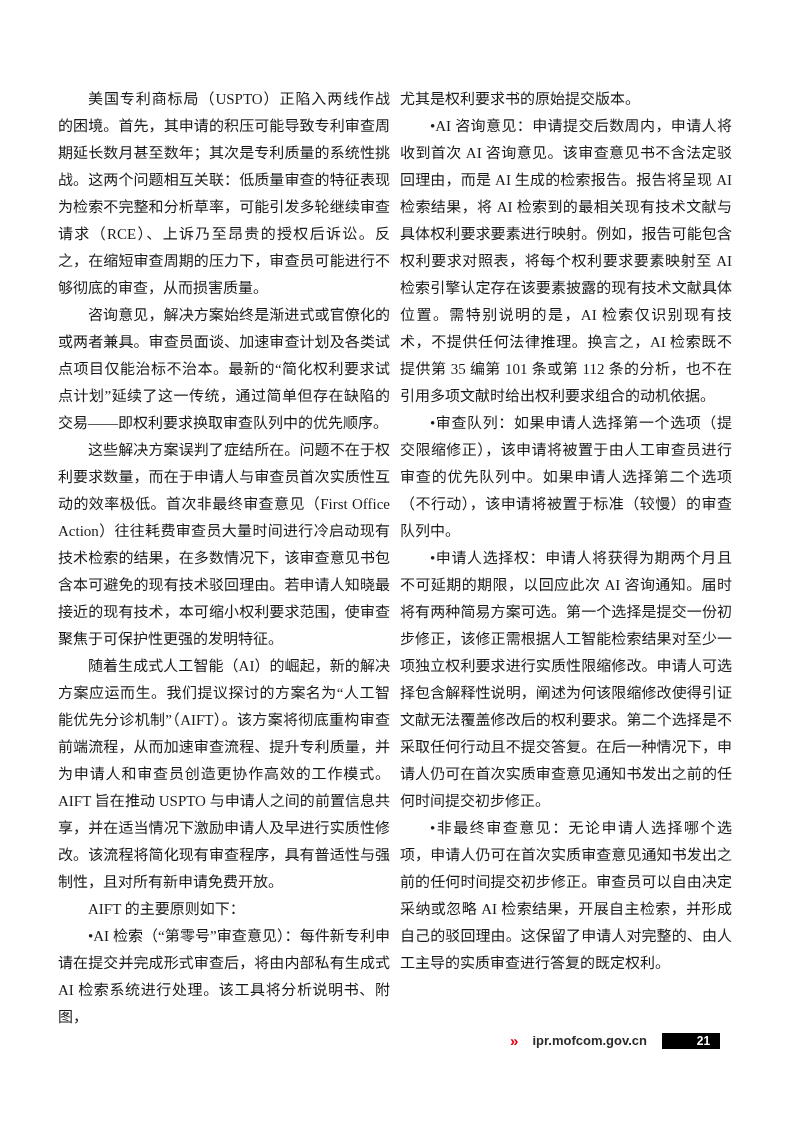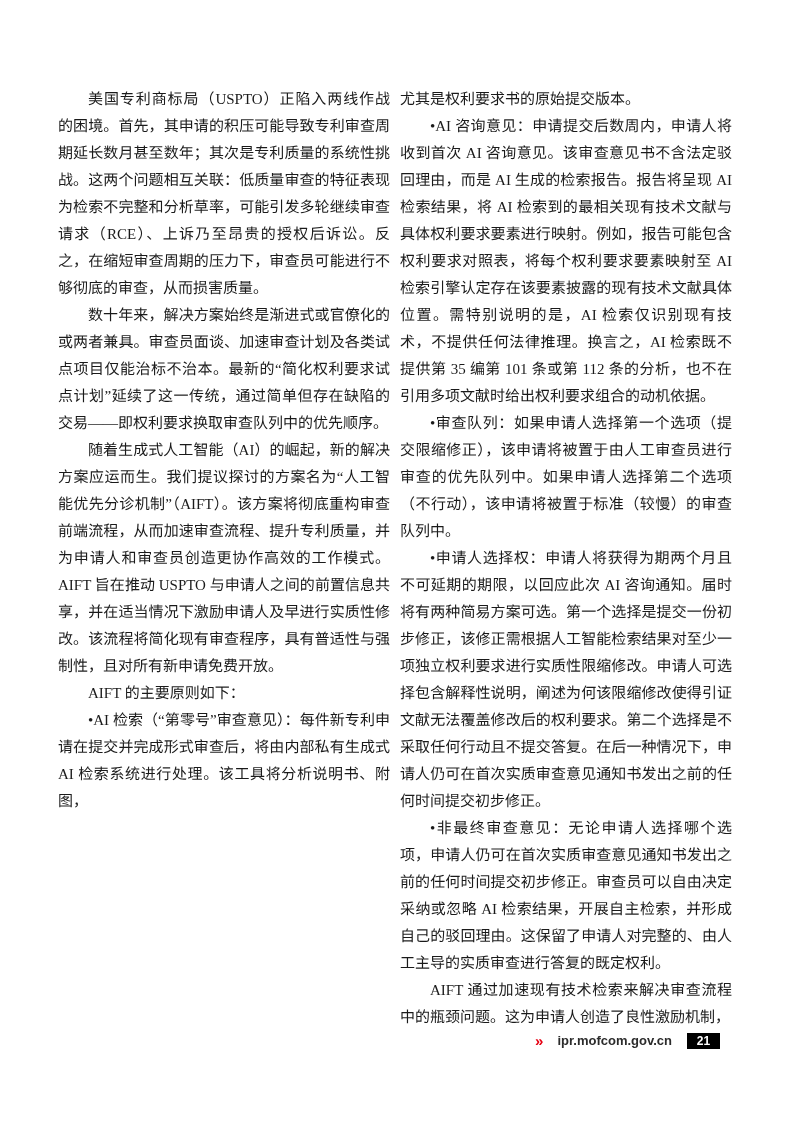--- a/index.html
+++ b/index.html
@@ -85,7 +85,7 @@
   <div class="columns">
     <div class="col" id="col-left">
         <p class="para indent">美国专利商标局（USPTO）正陷入两线作战的困境。首先，其申请的积压可能导致专利审查周期延长数月甚至数年；其次是专利质量的系统性挑战。这两个问题相互关联：低质量审查的特征表现为检索不完整和分析草率，可能引发多轮继续审查请求（RCE）、上诉乃至昂贵的授权后诉讼。反之，在缩短审查周期的压力下，审查员可能进行不够彻底的审查，从而损害质量。</p>
-        <p class="para indent">数十年来，解决方案始终是渐进式或官僚化的或两者兼具。审查员面谈、加速审查计划及各类试点项目仅能治标不治本。最新的“简化权利要求试点计划”延续了这一传统，通过简单但存在缺陷的交易——即权利要求换取审查队列中的优先顺序。</p>
+        <p class="para indent">咨询意见，解决方案始终是渐进式或官僚化的或两者兼具。审查员面谈、加速审查计划及各类试点项目仅能治标不治本。最新的“简化权利要求试点计划”延续了这一传统，通过简单但存在缺陷的交易——即权利要求换取审查队列中的优先顺序。</p>
         <p class="para indent">随着生成式人工智能（AI）的崛起，新的解决方案应运而生。我们提议探讨的方案名为“人工智能优先分诊机制”（AIFT）。该方案将彻底重构审查前端流程，从而加速审查流程、提升专利质量，并为申请人和审查员创造更协作高效的工作模式。AIFT 旨在推动 USPTO 与申请人之间的前置信息共享，并在适当情况下激励申请人及早进行实质性修改。该流程将简化现有审查程序，具有普适性与强制性，且对所有新申请免费开放。</p>
         <p class="para indent">AIFT 的主要原则如下：</p>
         <p class="para indent">•AI 检索（“第零号”审查意见）：每件新专利申请在提交并完成形式审查后，将由内部私有生成式 AI 检索系统进行处理。该工具将分析说明书、附图，</p>

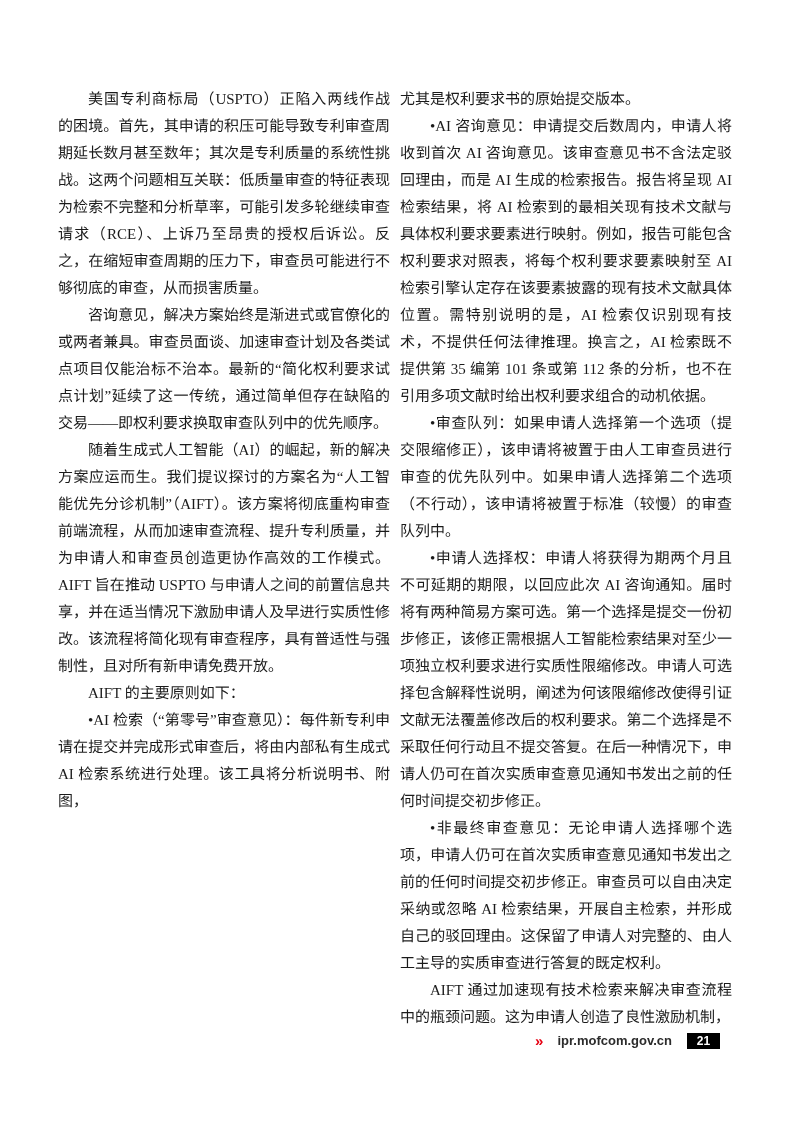--- a/index.html
+++ b/index.html
@@ -86,6 +86,7 @@
     <div class="col" id="col-left">
         <p class="para indent">美国专利商标局（USPTO）正陷入两线作战的困境。首先，其申请的积压可能导致专利审查周期延长数月甚至数年；其次是专利质量的系统性挑战。这两个问题相互关联：低质量审查的特征表现为检索不完整和分析草率，可能引发多轮继续审查请求（RCE）、上诉乃至昂贵的授权后诉讼。反之，在缩短审查周期的压力下，审查员可能进行不够彻底的审查，从而损害质量。</p>
         <p class="para indent">咨询意见，解决方案始终是渐进式或官僚化的或两者兼具。审查员面谈、加速审查计划及各类试点项目仅能治标不治本。最新的“简化权利要求试点计划”延续了这一传统，通过简单但存在缺陷的交易——即权利要求换取审查队列中的优先顺序。</p>
+        <p class="para indent">这些解决方案误判了症结所在。问题不在于权利要求数量，而在于申请人与审查员首次实质性互动的效率极低。首次非最终审查意见（First Office Action）往往耗费审查员大量时间进行冷启动现有技术检索的结果，在多数情况下，该审查意见书包含本可避免的现有技术驳回理由。若申请人知晓最接近的现有技术，本可缩小权利要求范围，使审查聚焦于可保护性更强的发明特征。</p>
         <p class="para indent">随着生成式人工智能（AI）的崛起，新的解决方案应运而生。我们提议探讨的方案名为“人工智能优先分诊机制”（AIFT）。该方案将彻底重构审查前端流程，从而加速审查流程、提升专利质量，并为申请人和审查员创造更协作高效的工作模式。AIFT 旨在推动 USPTO 与申请人之间的前置信息共享，并在适当情况下激励申请人及早进行实质性修改。该流程将简化现有审查程序，具有普适性与强制性，且对所有新申请免费开放。</p>
         <p class="para indent">AIFT 的主要原则如下：</p>
         <p class="para indent">•AI 检索（“第零号”审查意见）：每件新专利申请在提交并完成形式审查后，将由内部私有生成式 AI 检索系统进行处理。该工具将分析说明书、附图，</p>

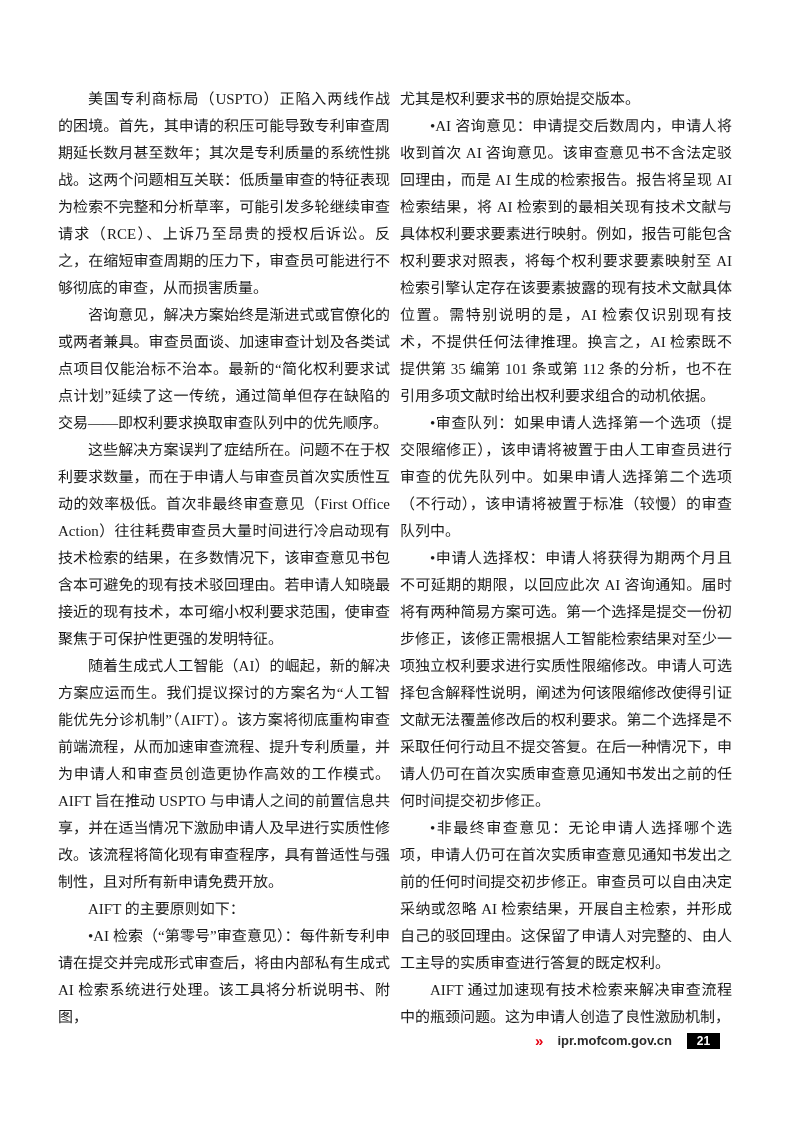--- a/index.html
+++ b/index.html
@@ -97,7 +97,6 @@
         <p class="para indent">•审查队列：如果申请人选择第一个选项（提交限缩修正），该申请将被置于由人工审查员进行审查的优先队列中。如果申请人选择第二个选项（不行动），该申请将被置于标准（较慢）的审查队列中。</p>
         <p class="para indent">•申请人选择权：申请人将获得为期两个月且不可延期的期限，以回应此次 AI 咨询通知。届时将有两种简易方案可选。第一个选择是提交一份初步修正，该修正需根据人工智能检索结果对至少一项独立权利要求进行实质性限缩修改。申请人可选择包含解释性说明，阐述为何该限缩修改使得引证文献无法覆盖修改后的权利要求。第二个选择是不采取任何行动且不提交答复。在后一种情况下，申请人仍可在首次实质审查意见通知书发出之前的任何时间提交初步修正。</p>
         <p class="para indent">•非最终审查意见：无论申请人选择哪个选项，申请人仍可在首次实质审查意见通知书发出之前的任何时间提交初步修正。审查员可以自由决定采纳或忽略 AI 检索结果，开展自主检索，并形成自己的驳回理由。这保留了申请人对完整的、由人工主导的实质审查进行答复的既定权利。</p>
-        <p class="para indent">AIFT 通过加速现有技术检索来解决审查流程中的瓶颈问题。这为申请人创造了良性激励机制，</p>
       </div>
   </div>
 

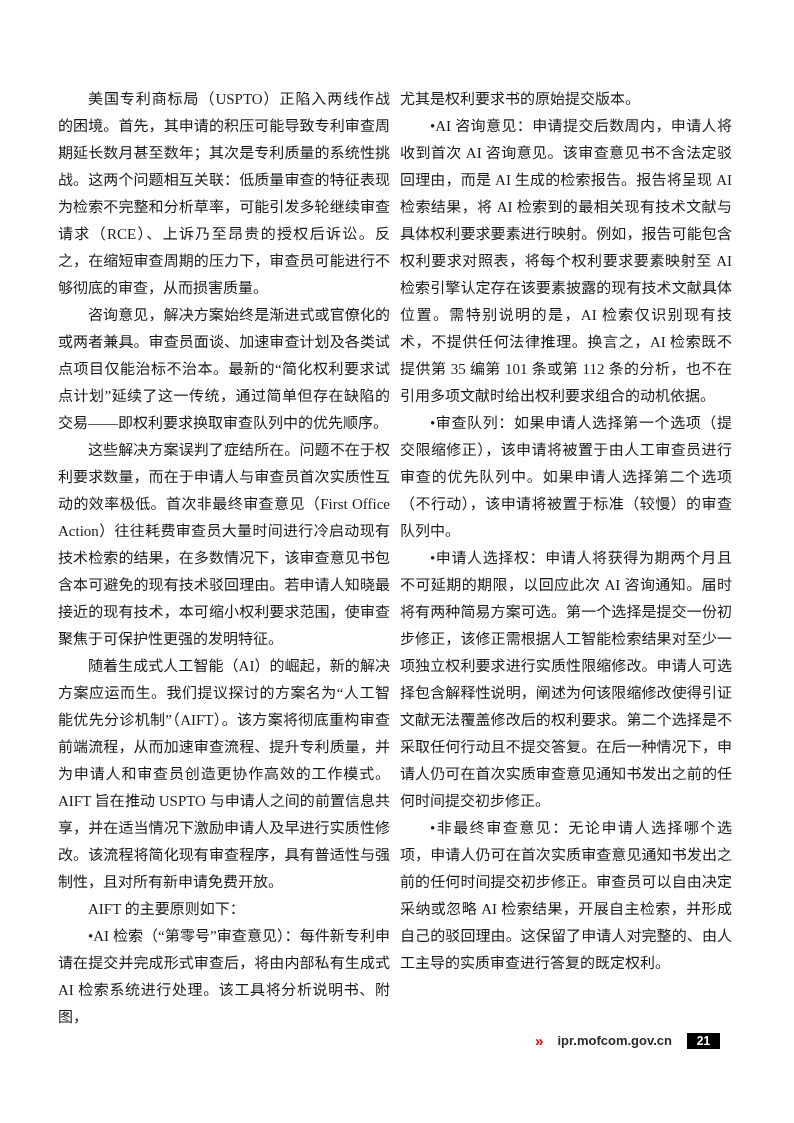--- a/index.html
+++ b/index.html
@@ -103,7 +103,7 @@
   <div class="footer">
     <span class="chev" style="color: rgb(230, 0, 18);">»</span>
     <span class="site">ipr.mofcom.gov.cn</span>
-    <span class="pagenum" style="background: rgb(0, 0, 0); color: rgb(255, 255, 255);">21</span>
+    <span class="pagenum" style="background: rgb(0, 0, 0); color: rgb(255, 255, 255); padding-left: 25px;">21</span>
   </div>
 
 </div>

